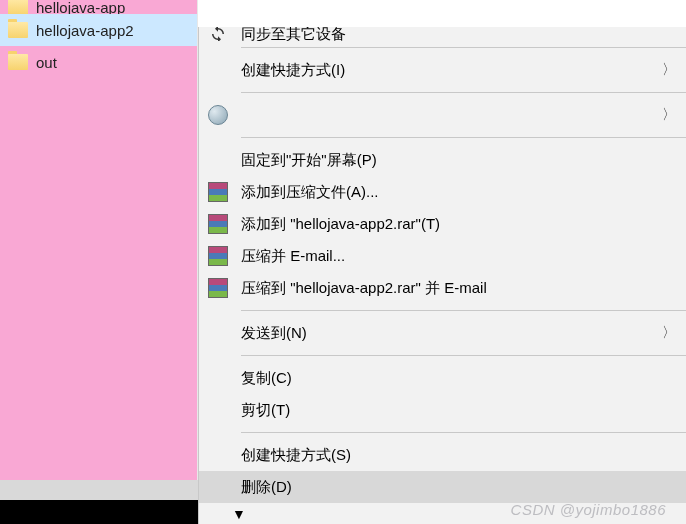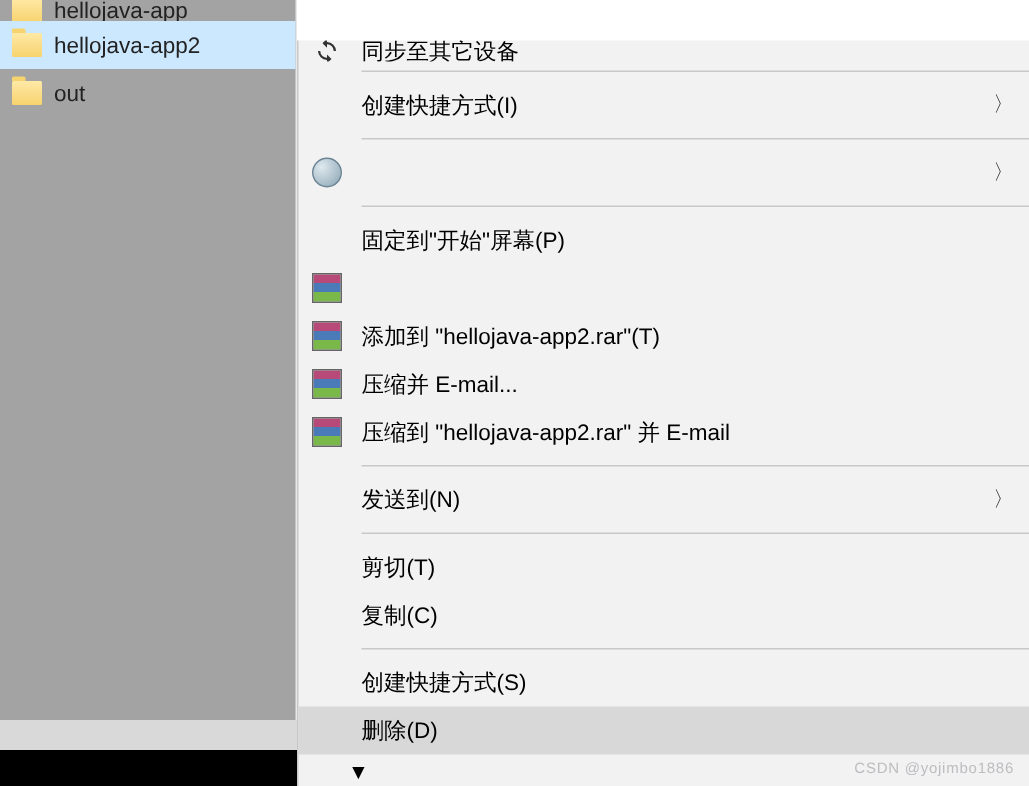--- a/index.html
+++ b/index.html
@@ -17,7 +17,7 @@
       left: 0; top: 0;
       width: 198px;
       height: 524px;
-      background: #a3a3a3;
+      background: #f9a8d4;
       border-right: 1px solid #e8e8e8;
     }
     .folder-row {

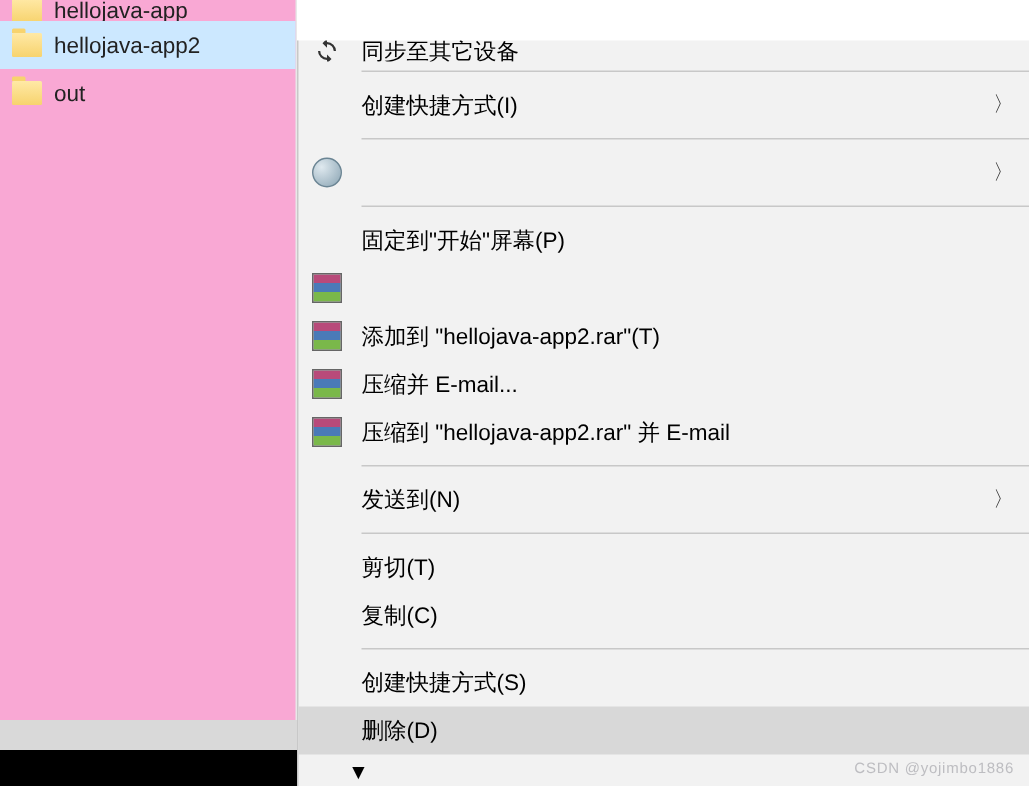--- a/index.html
+++ b/index.html
@@ -172,6 +172,7 @@
     <span class="mi-icon">
         <span class="rar-ic"></span>
       </span>
+    <span>添加到压缩文件(A)...</span>
   </div>
   <div class="menu-item">
     <span class="mi-icon">

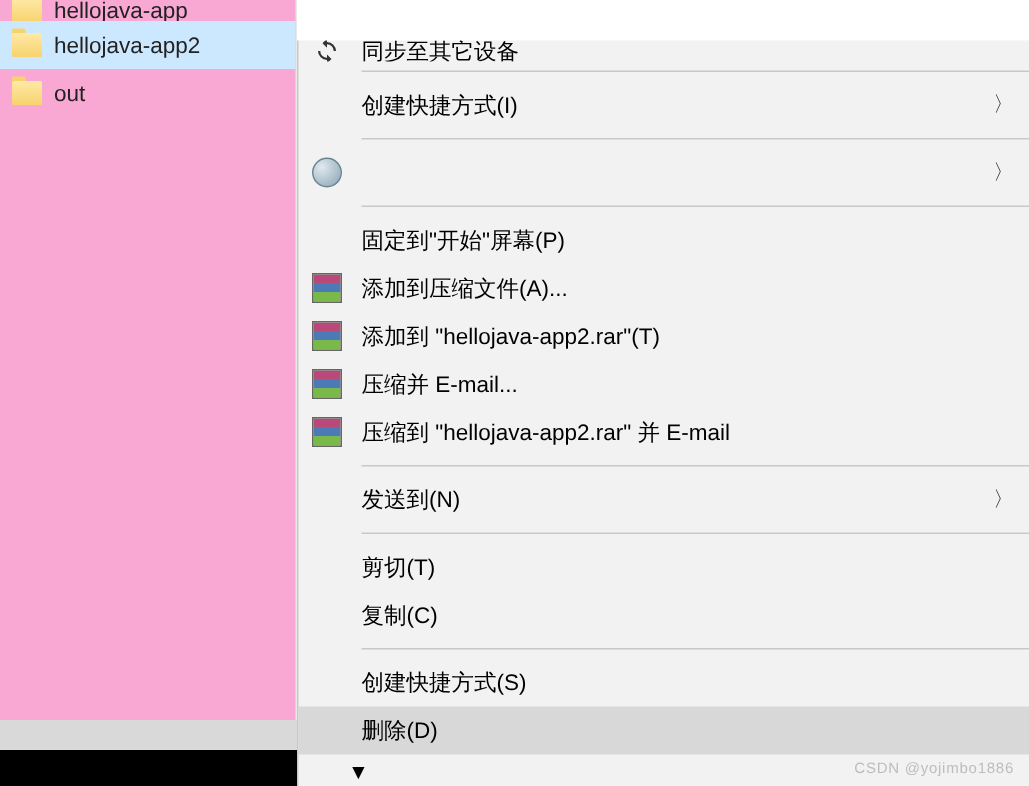--- a/index.html
+++ b/index.html
@@ -199,10 +199,10 @@
   </div>
   <div class="menu-sep"></div>
   <div class="menu-item">
+    <span>复制(C)</span>
+  </div>
+  <div class="menu-item">
     <span>剪切(T)</span>
-  </div>
-  <div class="menu-item">
-    <span>复制(C)</span>
   </div>
   <div class="menu-sep"></div>
   <div class="menu-item">

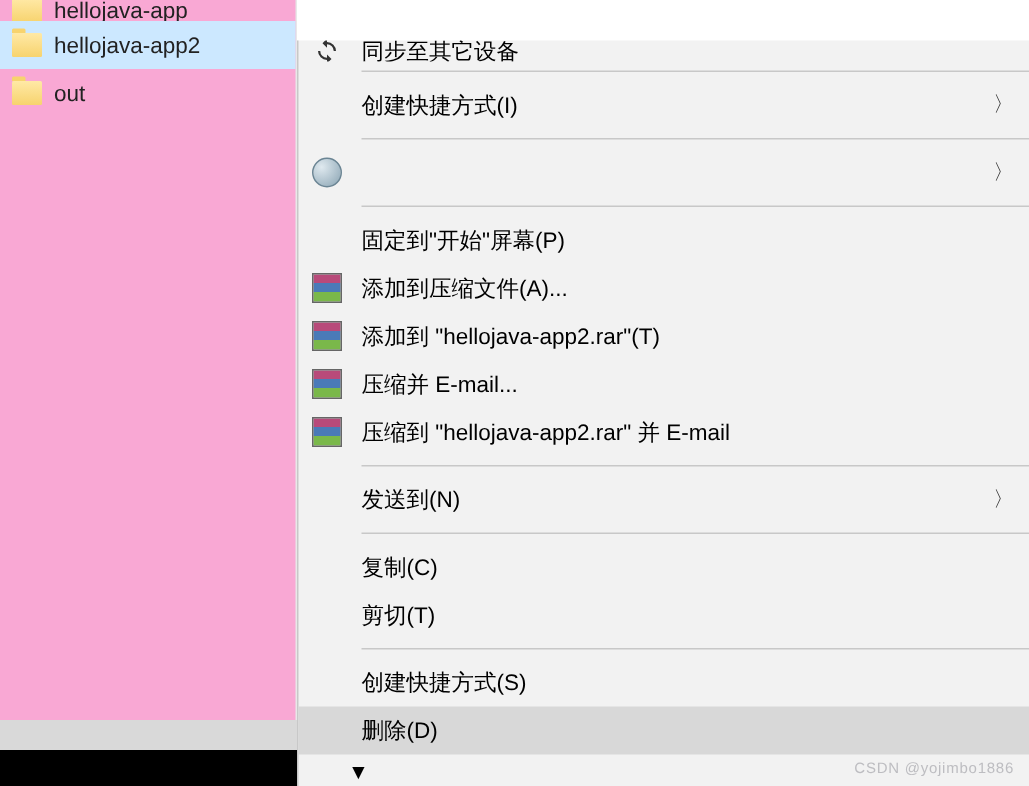--- a/index.html
+++ b/index.html
@@ -113,9 +113,10 @@
     }
     .watermark {
       position: absolute;
-      right: 10px; bottom: 6px;
+      right: 20px; bottom: 6px;
       color: rgba(180,180,185,0.85);
-      font-size: 10px;
+      font-size: 15px;
+      font-style: italic;
       letter-spacing: 0.5px;
     }
     .top-cut {

